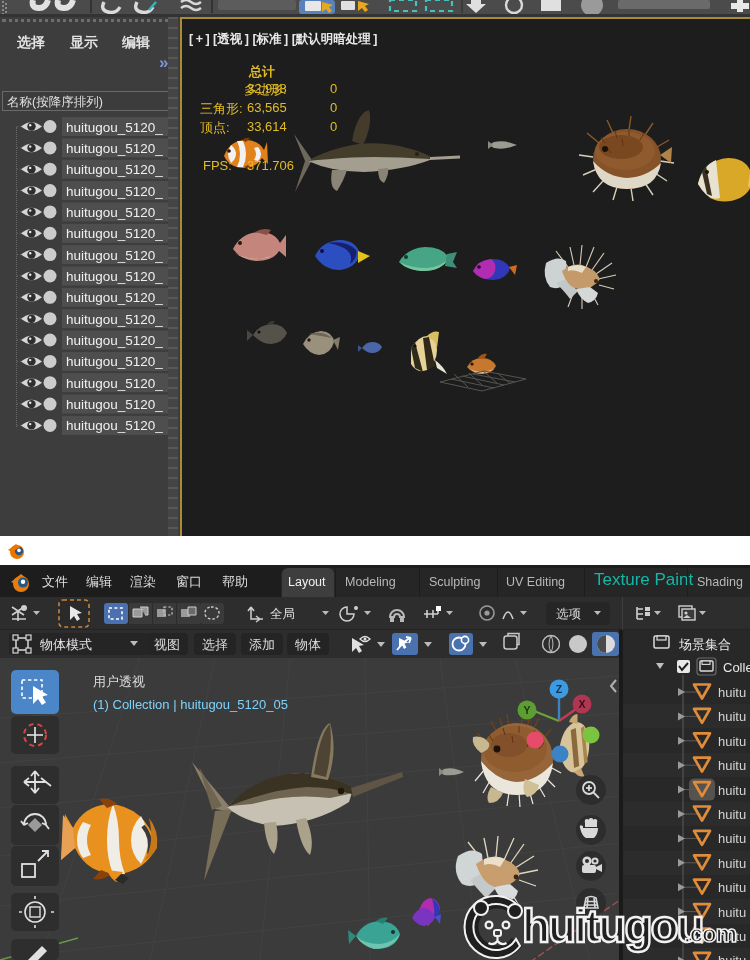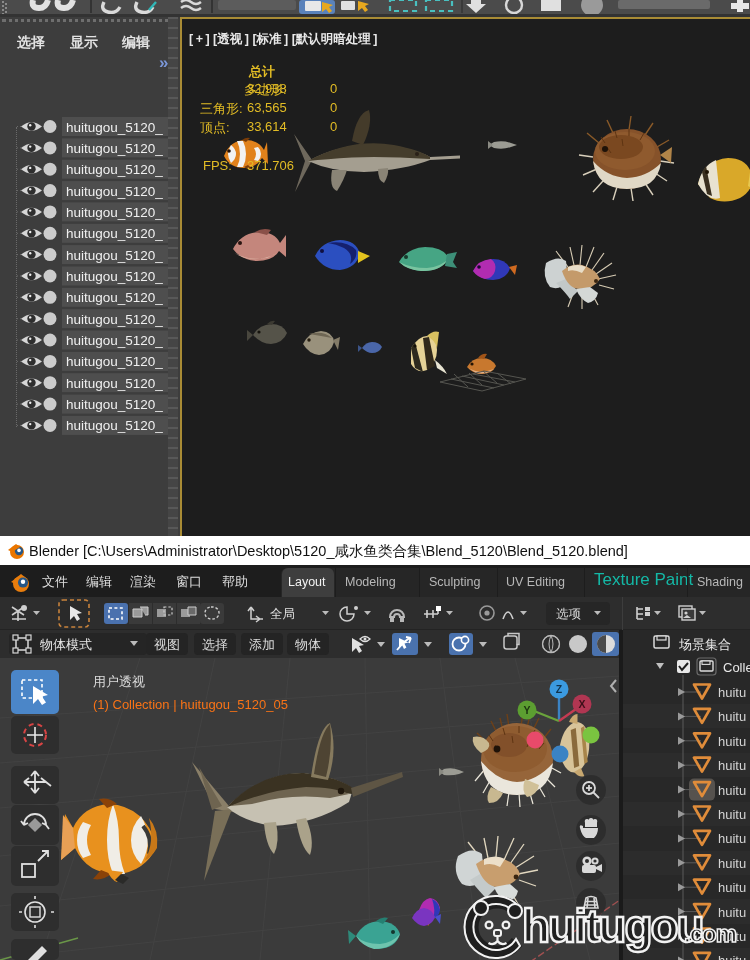--- a/index.html
+++ b/index.html
@@ -72,6 +72,9 @@
     <div class="abs" style="left:122px;top:17px;font-size:14px;font-weight:bold;color:#e2e2e2;">编辑</div>
     <div class="abs" style="left:159px;top:36px;font-size:17px;font-weight:bold;color:#7b97d8;">»</div>
 
+    <div class="abs" style="left:2px;top:74px;width:172px;height:18px;background:#3c3c3c;border:1px solid #6a6a6a;">
+      <div class="abs" style="left:4px;top:2px;font-size:12.5px;color:#e0e0e0;">名称(按降序排列)</div>
+    </div>
 
     <div id="maxrows" class="abs" style="left:0;top:100px;width:168px;height:321px;">
       <div class="abs" style="left:16px;top:10px;width:0;height:300px;border-left:1px dotted #6a6a6a;"></div>

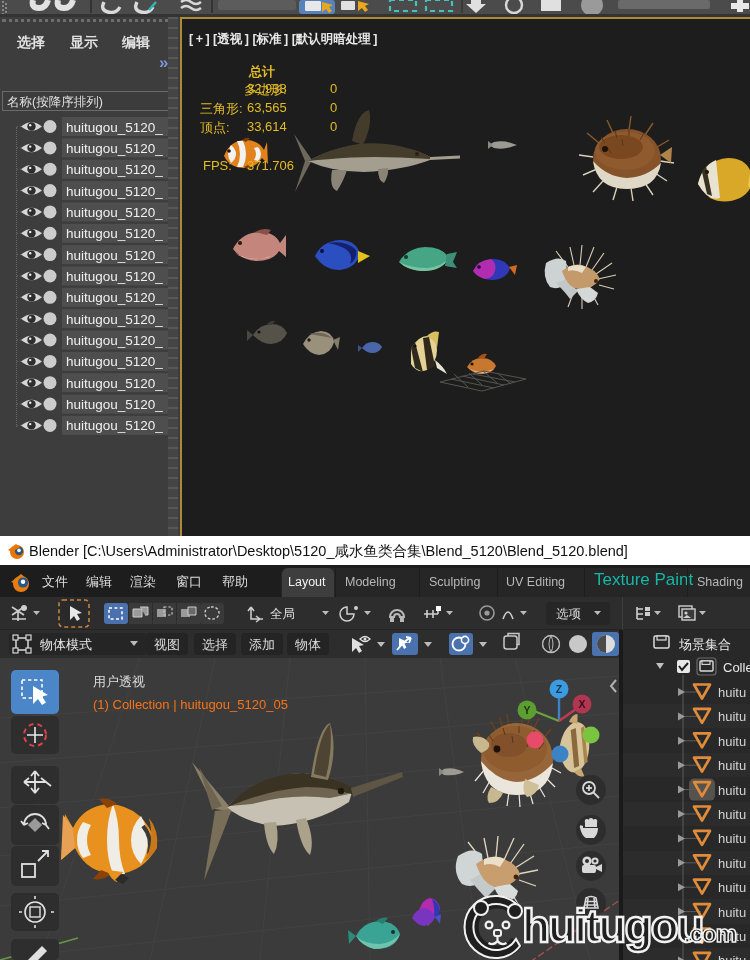--- a/index.html
+++ b/index.html
@@ -292,7 +292,6 @@
       <circle cx="13" cy="10.4" r="1.8" fill="#ffffff"></circle>
       <path d="M2,10 L10,4 L14,7 L6,12 Z" fill="#ea7600"></path>
     </svg>
-    <div class="abs" style="left:29px;top:6px;font-size:14.5px;color:#111;">Blender [C:\Users\Administrator\Desktop\5120_咸水鱼类合集\Blend_5120\Blend_5120.blend]</div>
   </div>
 
   <div class="abs" style="left:0;top:565px;width:750px;height:32px;background:#1d1d1d;">

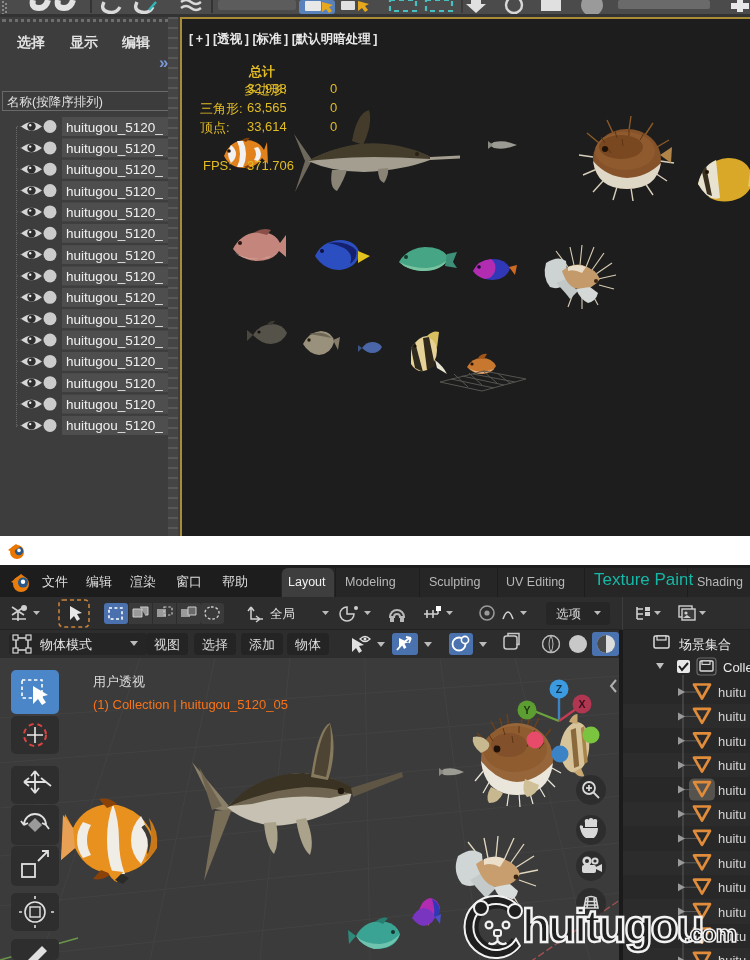--- a/index.html
+++ b/index.html
@@ -702,7 +702,7 @@
       </g>
     </svg>
     <div class="abs" style="left:93px;top:15px;font-size:13px;color:#dcdcdc;">用户透视</div>
-    <div class="abs" style="left:93px;top:39px;font-size:13px;color:#f97316;">(1) Collection | huitugou_5120_05</div>
+    <div class="abs" style="left:93px;top:39px;font-size:13px;color:#7dd3fc;">(1) Collection | huitugou_5120_05</div>
   </div>
 
   <div class="abs" style="left:619px;top:630px;width:4px;height:330px;background:#1a1a1a;"></div>

